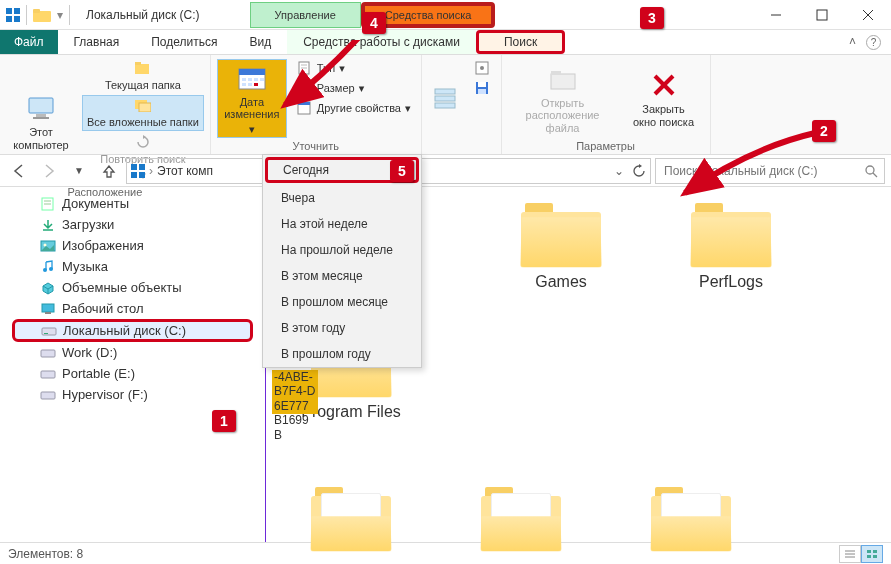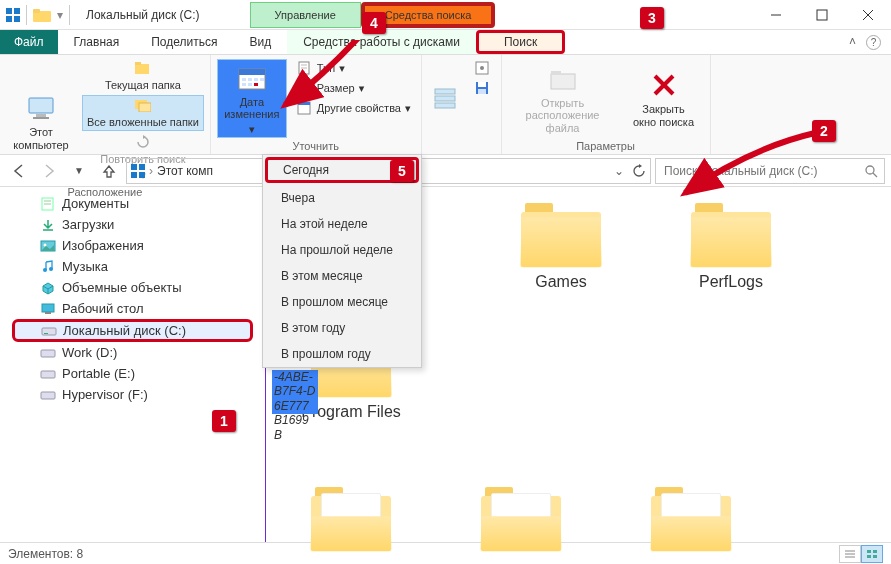--- a/index.html
+++ b/index.html
@@ -31,7 +31,7 @@
   .minibtn { display:flex; align-items:center; gap:4px; font-size:11px; padding:2px 4px; white-space:nowrap;flex-direction:column; }
   .minibtn.selected { background:#cde6f7; border:1px solid #98c9ec; }
   .smallbtn { display:flex; align-items:center; gap:4px; font-size:11px; padding:2px 4px; white-space:nowrap; }
-  .date-btn { background:#3b82f6; border:1px solid #98c9ec; }
+  .date-btn { background:#eab308; border:1px solid #98c9ec; }
   .iconbox { width:32px; height:32px; display:inline-flex; align-items:center; justify-content:center; }
 
   .dropdown { position:absolute; left:262px; top:154px; width:160px; background:#f2f2f2; border:1px solid #ccc; box-shadow:3px 3px 6px rgba(0,0,0,0.15); z-index:50; }

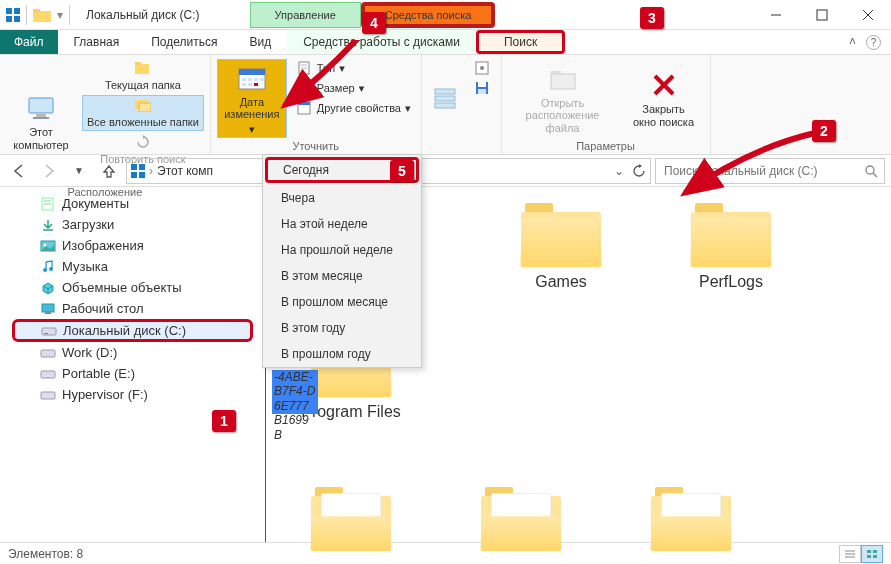--- a/index.html
+++ b/index.html
@@ -56,7 +56,7 @@
   .folder-tab { position:absolute; width:28px; height:10px; background:#f8cf64; border-radius:2px 2px 0 0; top:6px; left:4px; }
   .folder-front { position:absolute; width:80px; height:50px; background:linear-gradient(#ffe8a8,#ffd76a); border-radius:1px 1px 3px 3px; bottom:0; transform:perspective(100px) rotateX(3deg); }
   .folder-paper { position:absolute; width:60px; height:50px; background:#fff; border:1px solid #eee; bottom:8px; left:10px; border-radius:2px; }
-  .cut { position:absolute; width:46px; height:44px; background:#3b82f6; left:272px; top:370px; font-size:12px; line-height:1.2; z-index:10; padding:0 2px; word-break:break-all;font-style:italic; }
+  .cut { position:absolute; width:46px; height:44px; background:#eab308; left:272px; top:370px; font-size:12px; line-height:1.2; z-index:10; padding:0 2px; word-break:break-all; }
 
   .status { height:22px; border-top:1px solid #ddd; display:flex; align-items:center; padding:0 8px; font-size:12px; color:#555; justify-content:space-between; }
   .viewbtns { display:flex; gap:0; }

